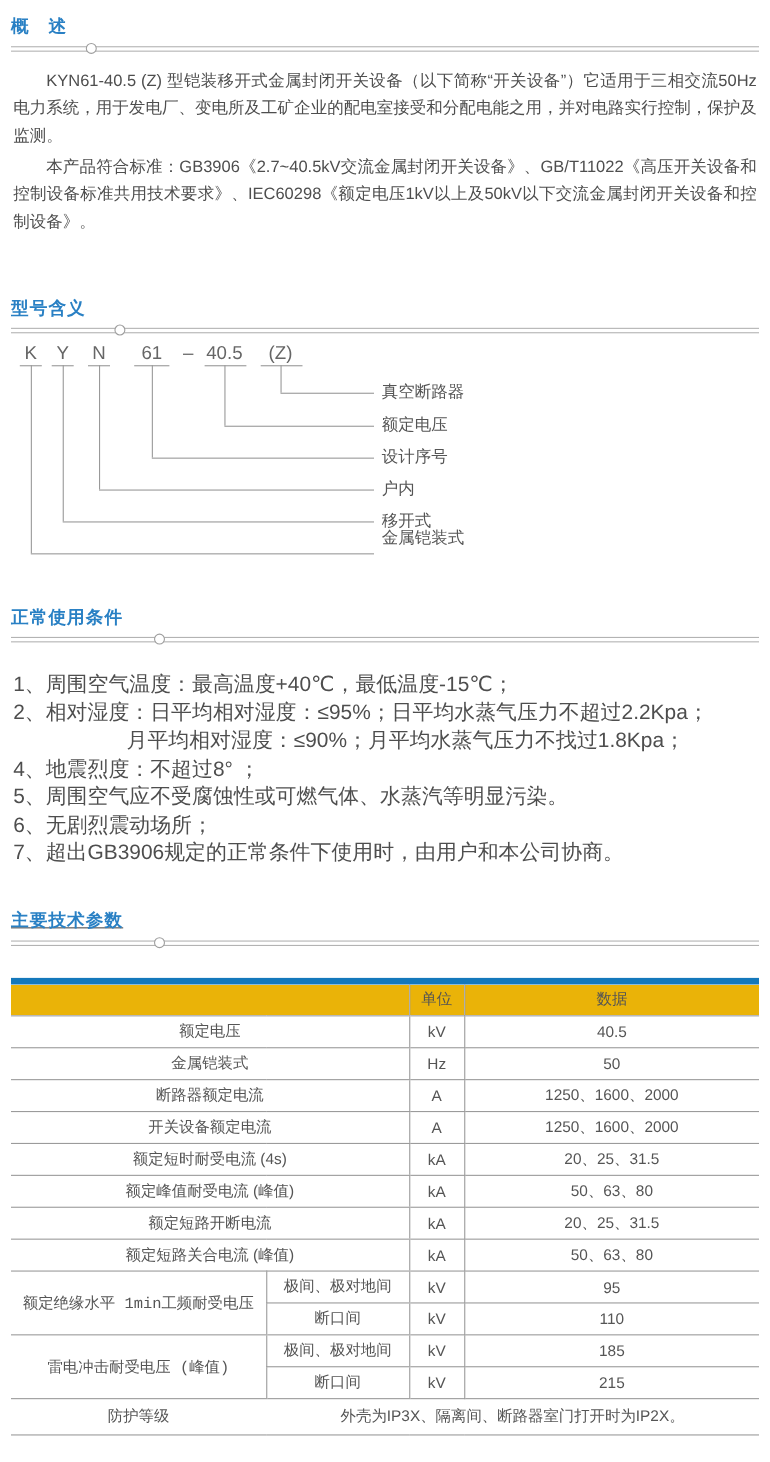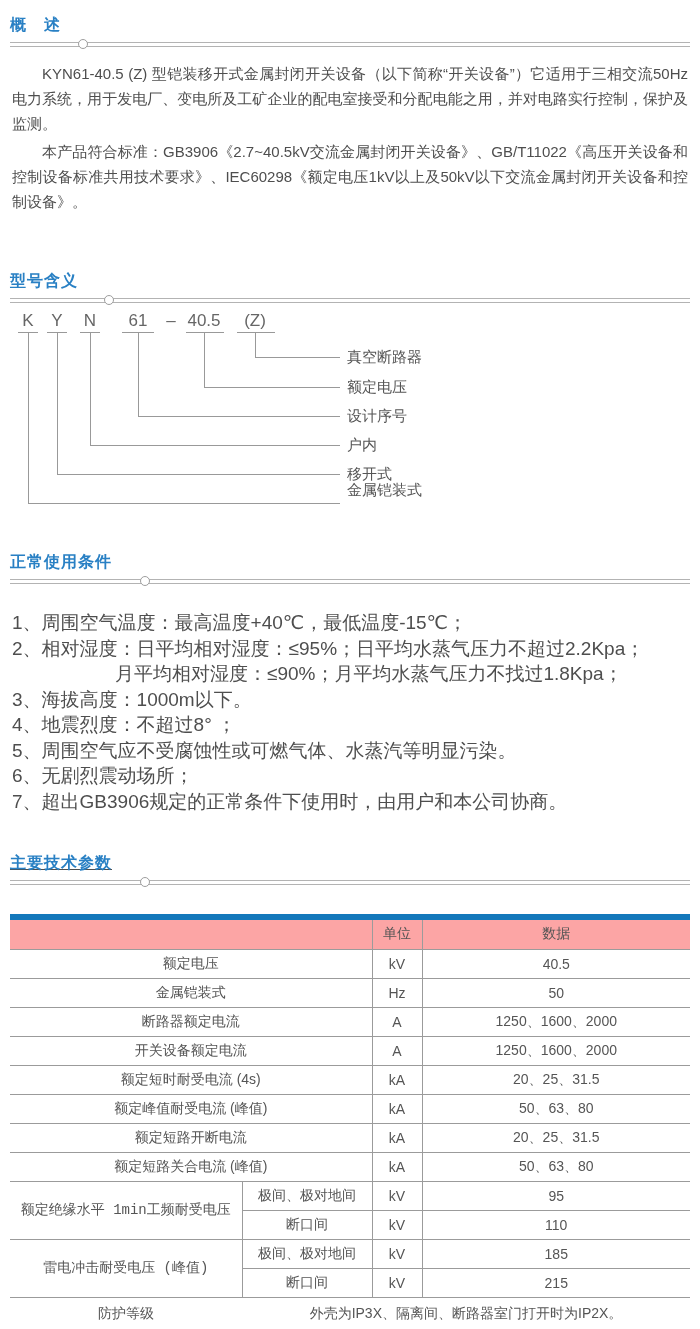--- a/index.html
+++ b/index.html
@@ -171,7 +171,6 @@
     <div class="cond-item">1、周围空气温度：最高温度+40℃，最低温度-15℃；</div>
     <div class="cond-item">2、相对湿度：日平均相对湿度：≤95%；日平均水蒸气压力不超过2.2Kpa；</div>
     <div class="cond-item indent">月平均相对湿度：≤90%；月平均水蒸气压力不找过1.8Kpa；</div>
-    <div class="cond-item">3、海拔高度：1000m以下。</div>
     <div class="cond-item">4、地震烈度：不超过8° ；</div>
     <div class="cond-item">5、周围空气应不受腐蚀性或可燃气体、水蒸汽等明显污染。</div>
     <div class="cond-item">6、无剧烈震动场所；</div>

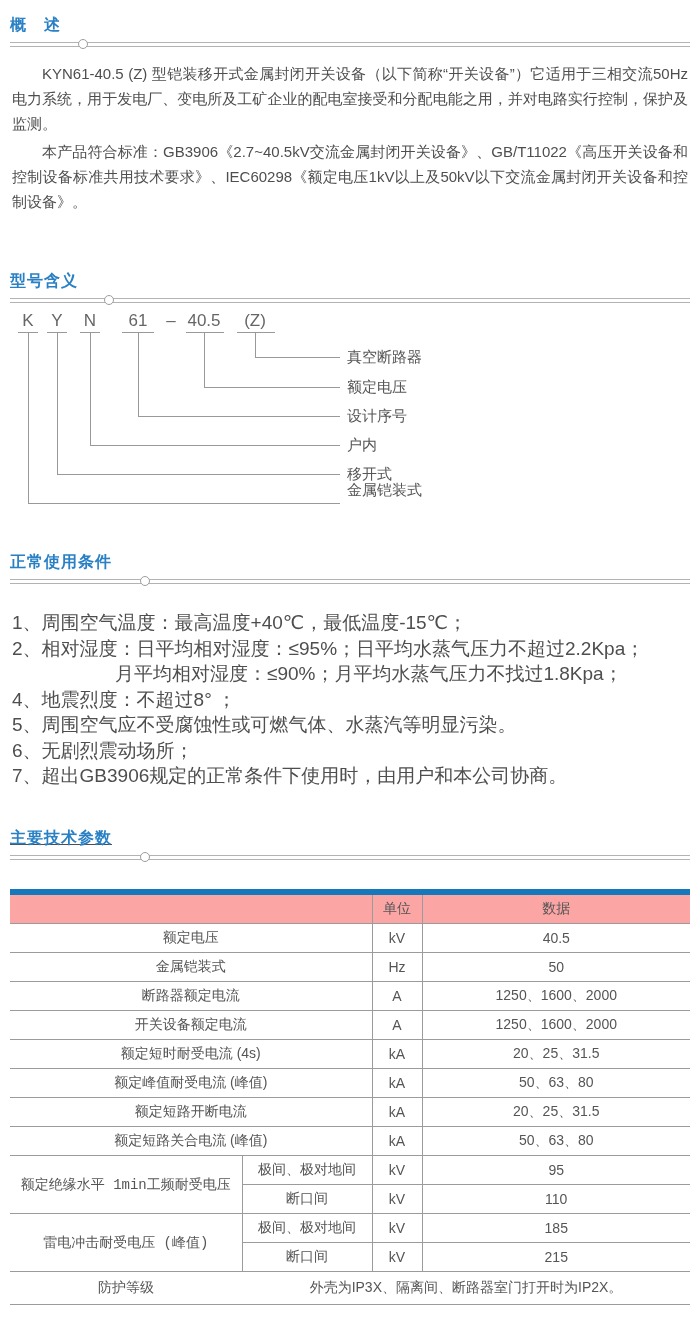--- a/index.html
+++ b/index.html
@@ -93,7 +93,7 @@
     overflow: hidden;
     white-space: nowrap;
   }
-  table.params tr.t-head td { background: #fca5a5; }
+  table.params tr.t-head td { background: #eab308; }
   td.param { text-align: left; padding-left: 28px; }
   td.main  { text-align: center; padding-left: 0; font-family: Liberation Mono, monospace; }
   td.unit  { border-left: 1px solid #9b9b9b; border-right: 1px solid #9b9b9b; }

